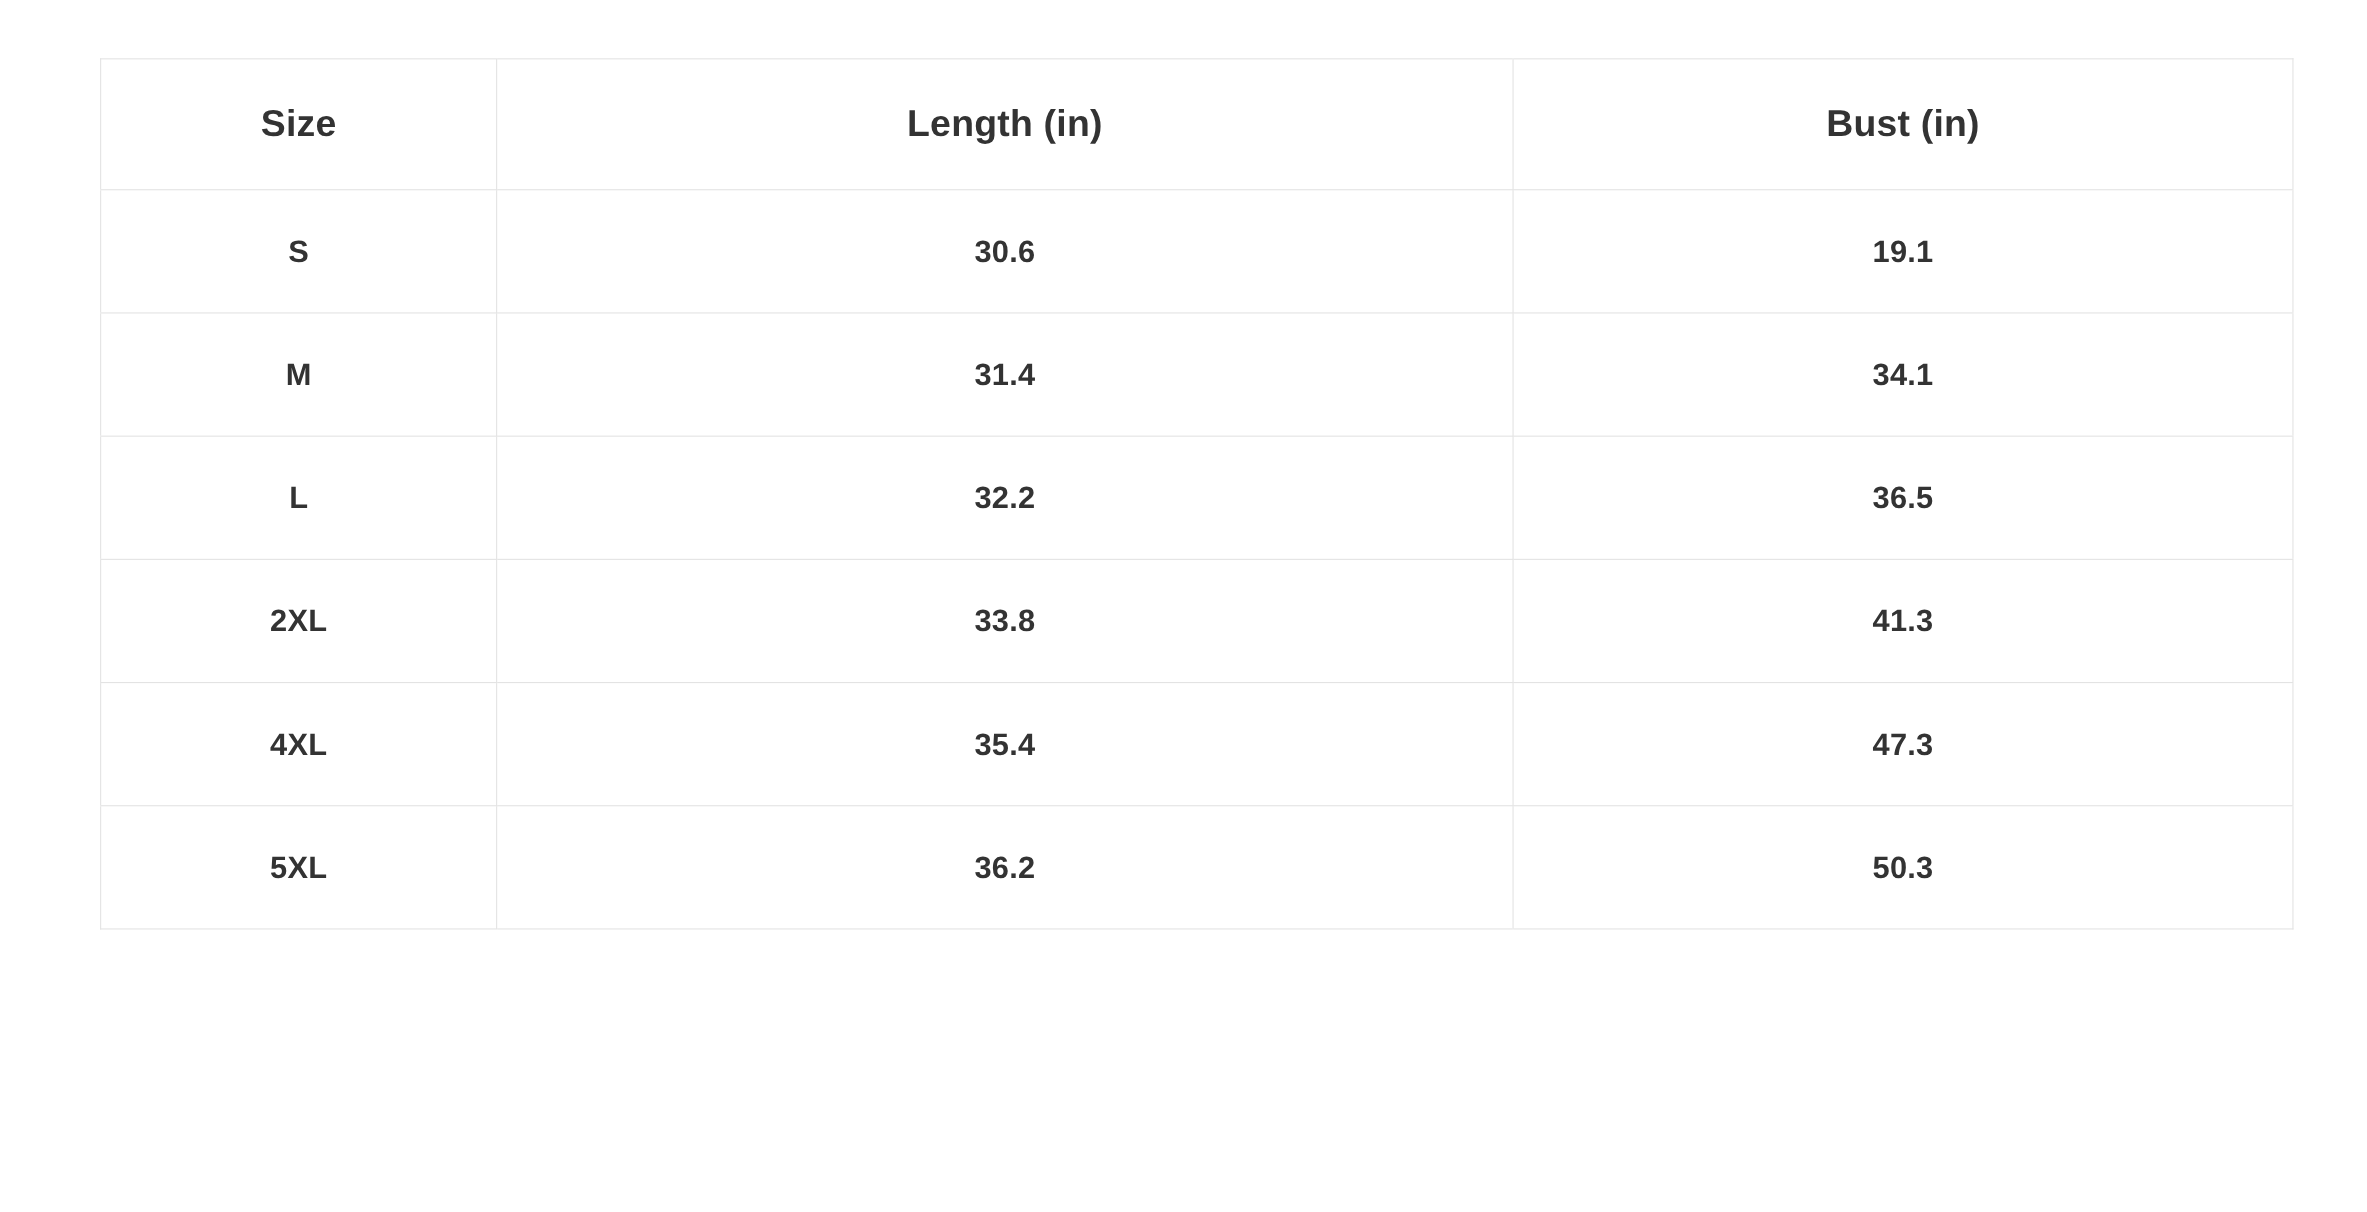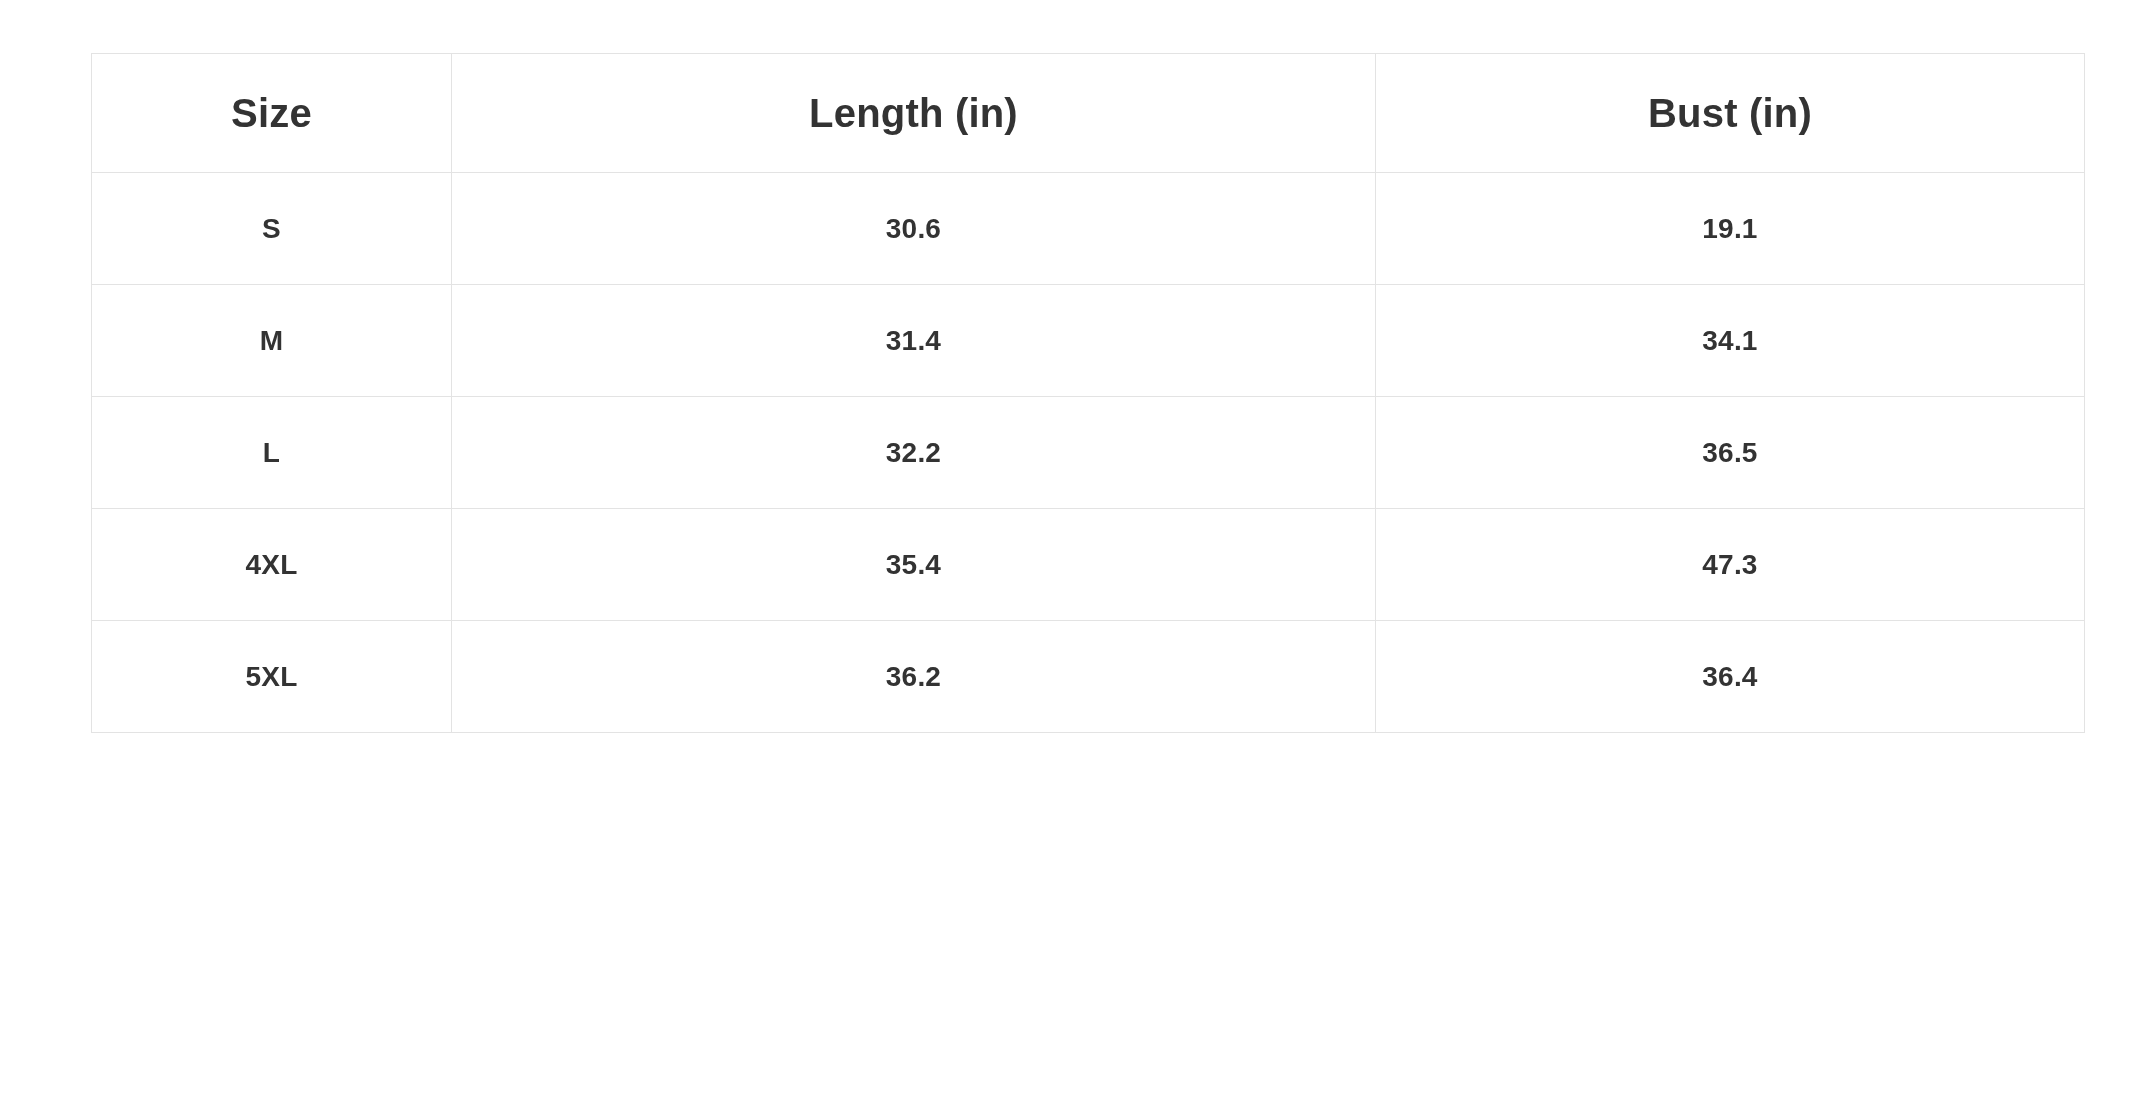--- a/index.html
+++ b/index.html
@@ -63,7 +63,7 @@
 
   table.size-table thead th {
     height: 118px;
-    font-size: 40px;
+    font-size: 34px;
     font-weight: 700;
     letter-spacing: 0.2px;
     line-height: 1.2;

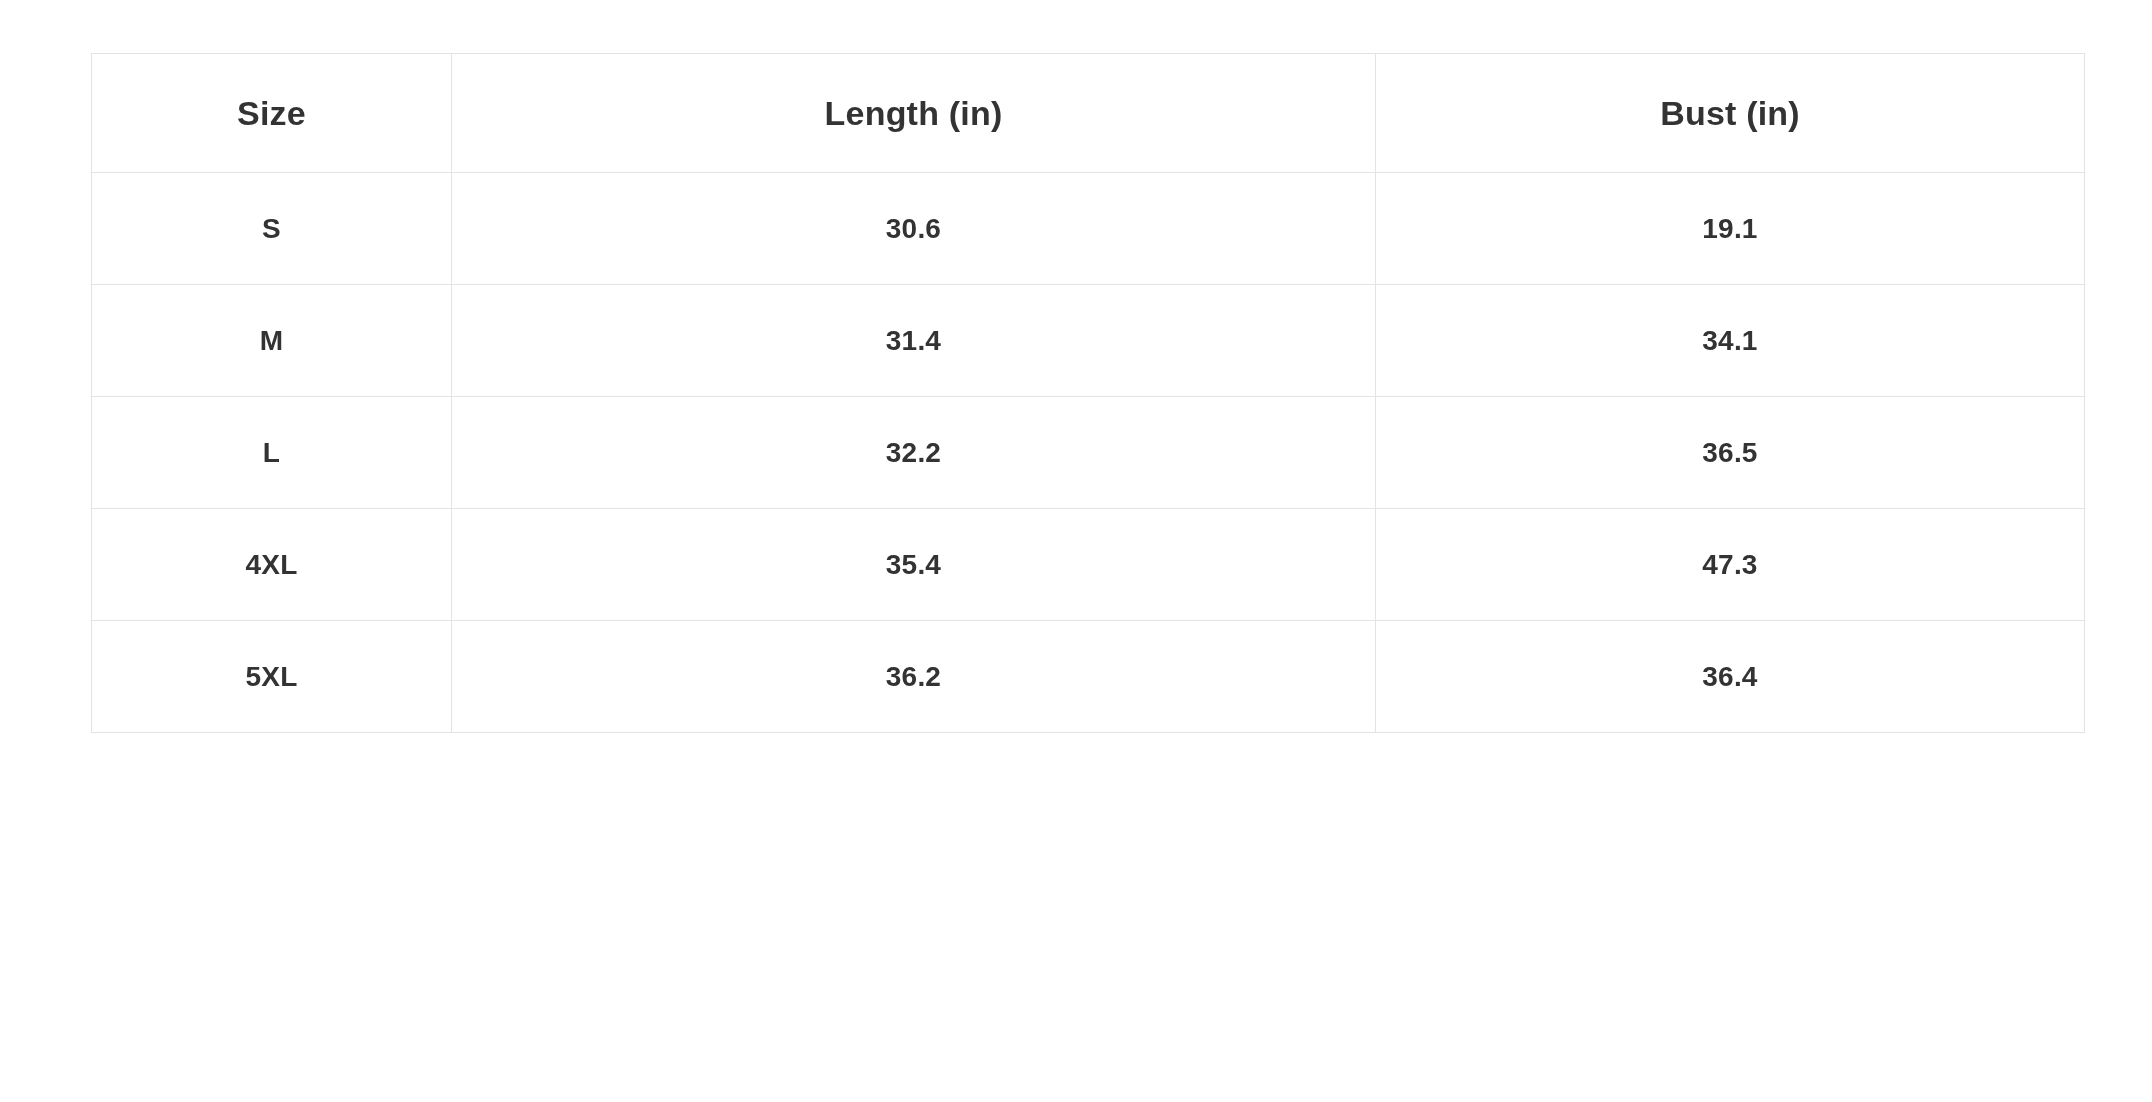--- a/index.html
+++ b/index.html
@@ -117,6 +117,11 @@
           <td>36.5</td>
         </tr>
         <tr>
+          <td class="cell-size">2XL</td>
+          <td>33.8</td>
+          <td>41.3</td>
+        </tr>
+        <tr>
           <td class="cell-size">4XL</td>
           <td>35.4</td>
           <td>47.3</td>

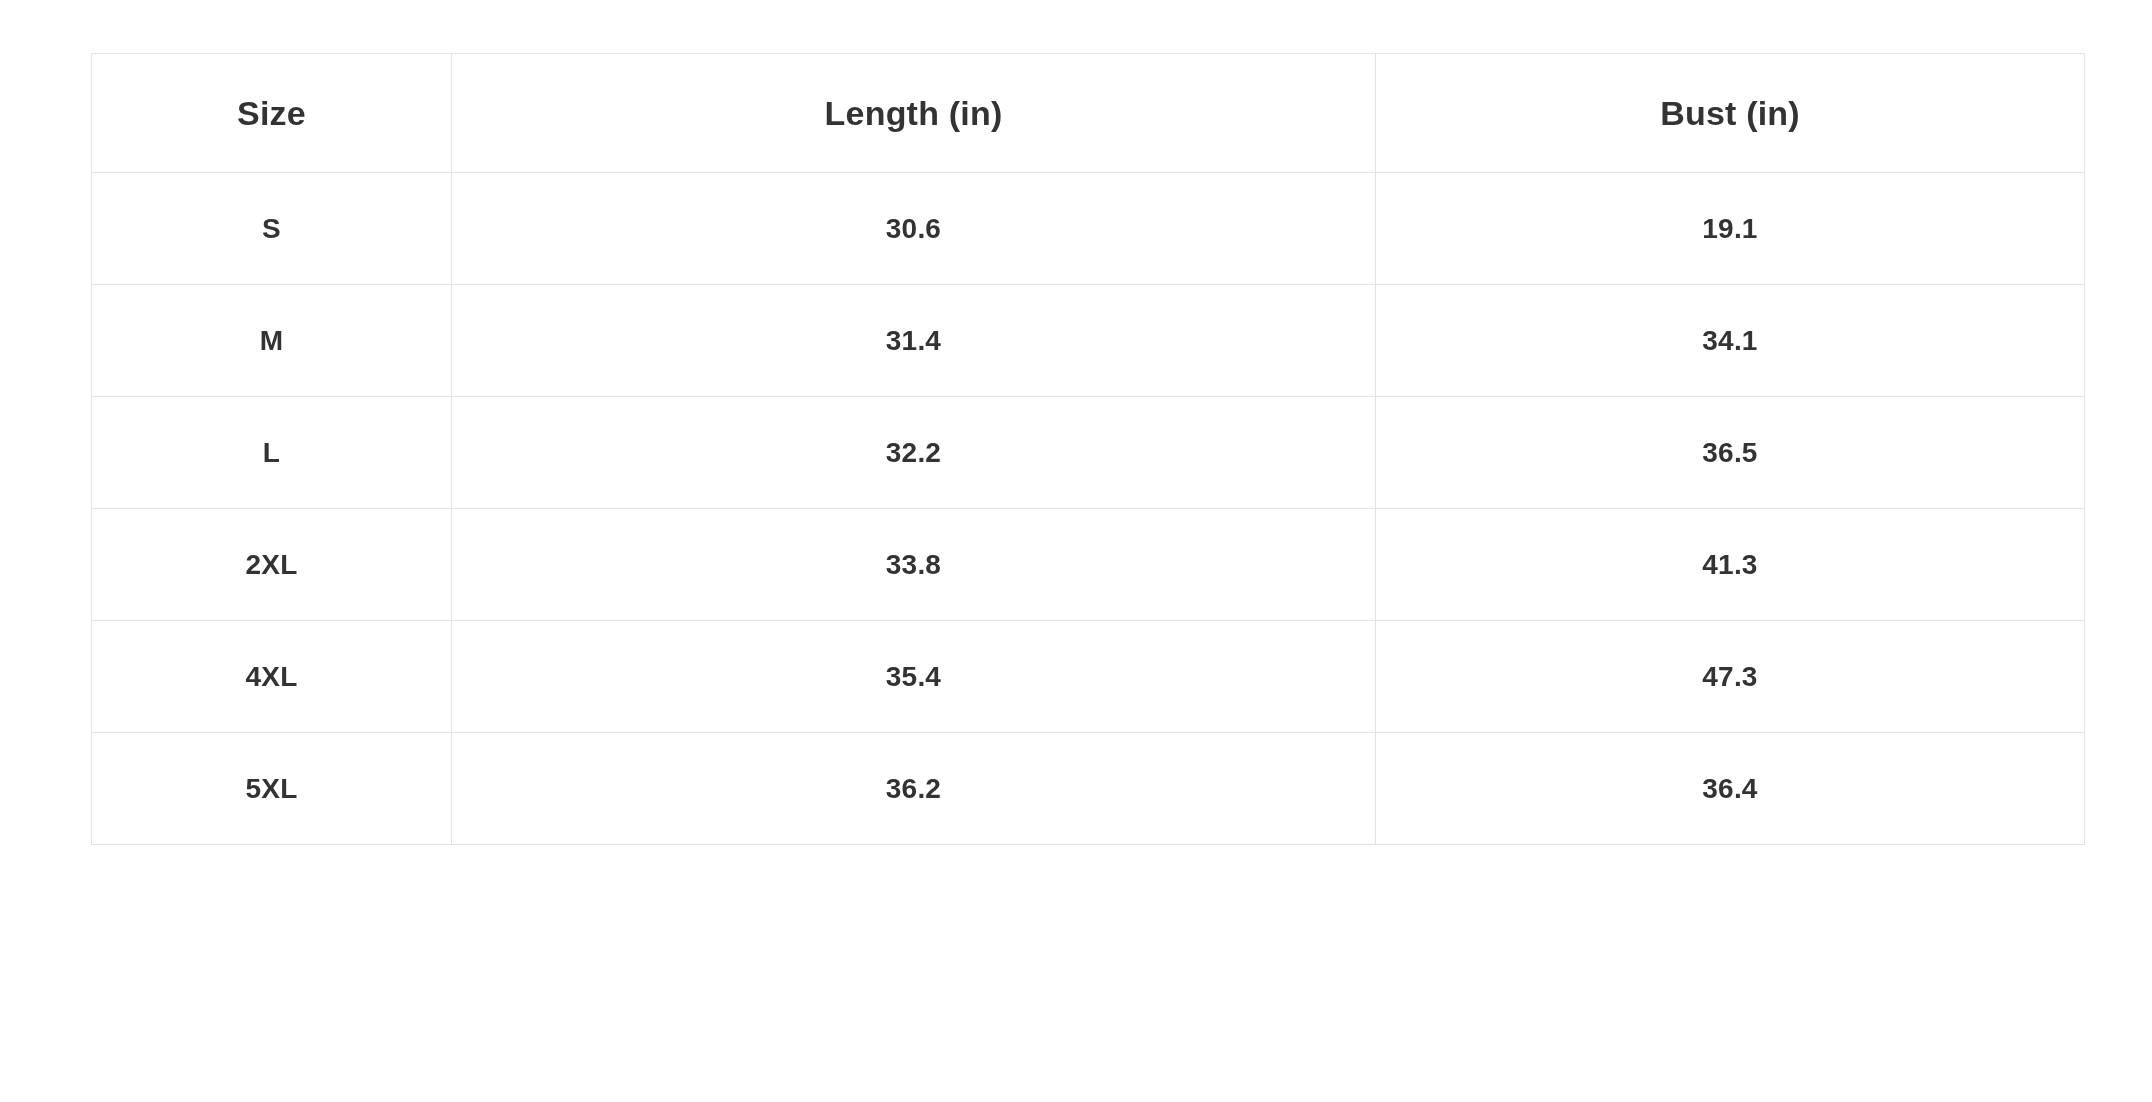--- a/index.html
+++ b/index.html
@@ -129,7 +129,7 @@
         <tr>
           <td class="cell-size">5XL</td>
           <td>36.2</td>
-          <td>36.4</td>
+          <td>50.3</td>
         </tr>
       </tbody>
     </table>

